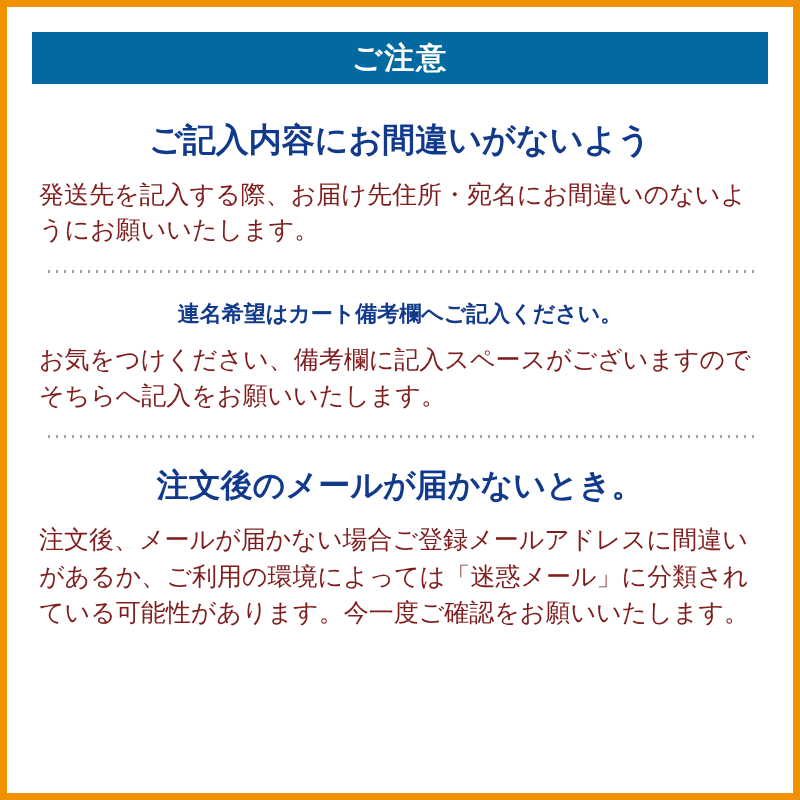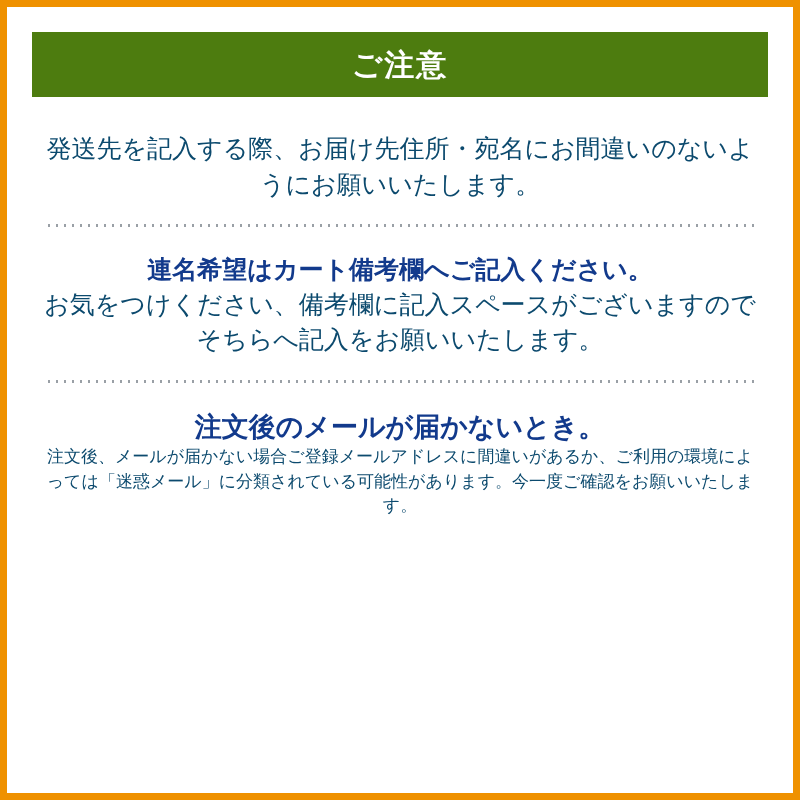--- a/index.html
+++ b/index.html
@@ -30,8 +30,8 @@
   }
   .notice-bar {
     margin: 25px 25px 0 25px;
-    background: #4d7c0f;
-    height: 65px;
+    background: #0369a1;
+    height: 52px;
     display: flex;
     align-items: center;
     justify-content: center;

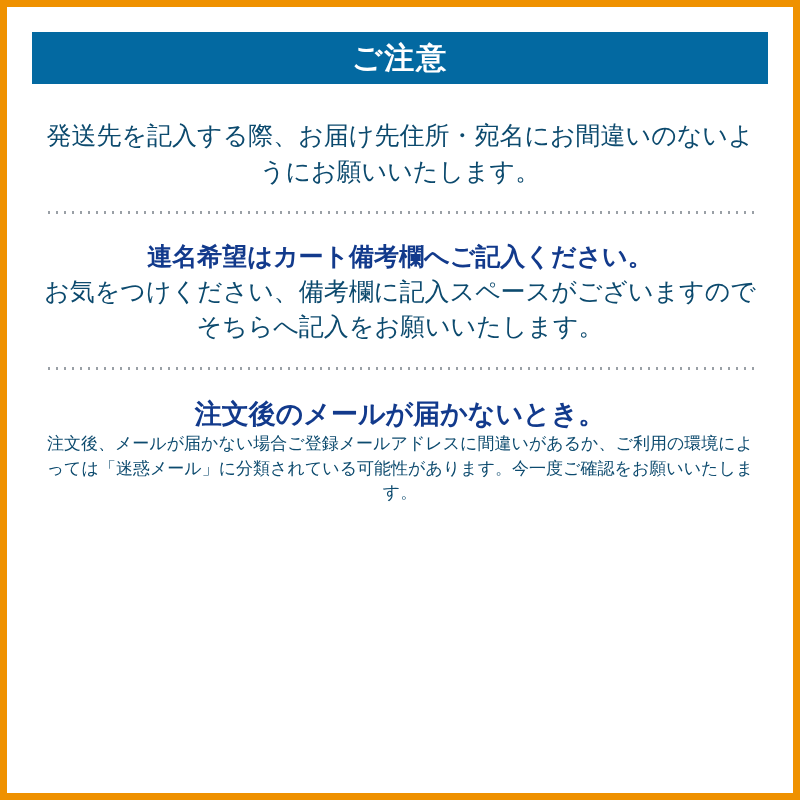--- a/index.html
+++ b/index.html
@@ -103,6 +103,7 @@
 
       <div class="section">
         <div class="section-heading h-1">
+          <div>ご記入内容にお間違いがないよう</div>
         </div>
         <div class="body-text">発送先を記入する際、お届け先住所・宛名にお間違いのないようにお願いいたします。</div>
       </div>

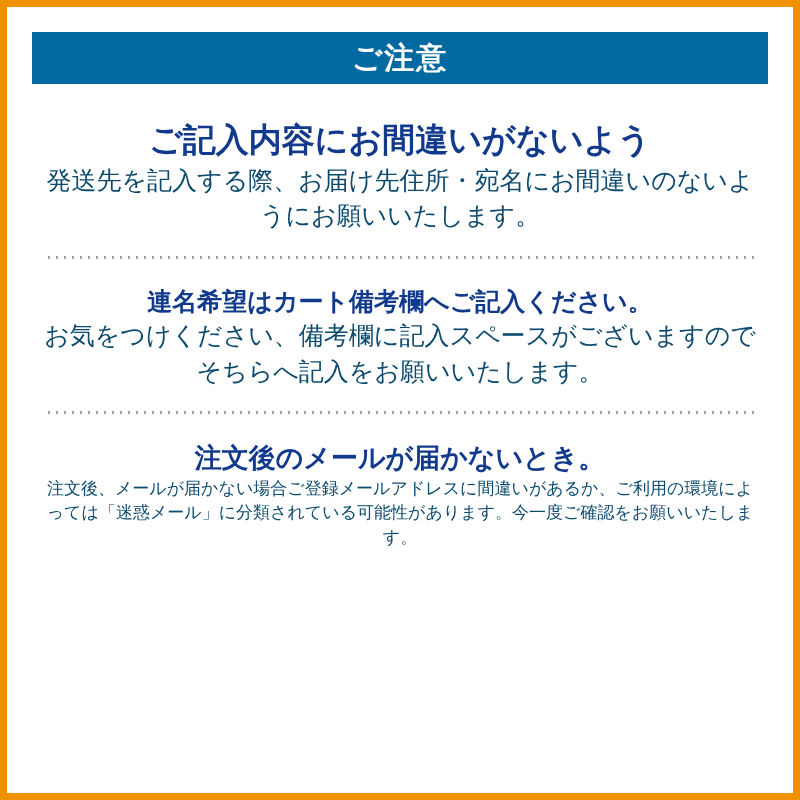--- a/index.html
+++ b/index.html
@@ -70,11 +70,11 @@
     font-family: Liberation Serif, serif;
   }
   .body-text {
-    color: #0c4a6e;
+    color: #7f1d1d;
     font-size: 25px;
     line-height: 1.42;
     letter-spacing: 0px;
-    text-align: center;
+    margin-top: 14px;
   }
   .body-text.small {
     font-size: 17px;

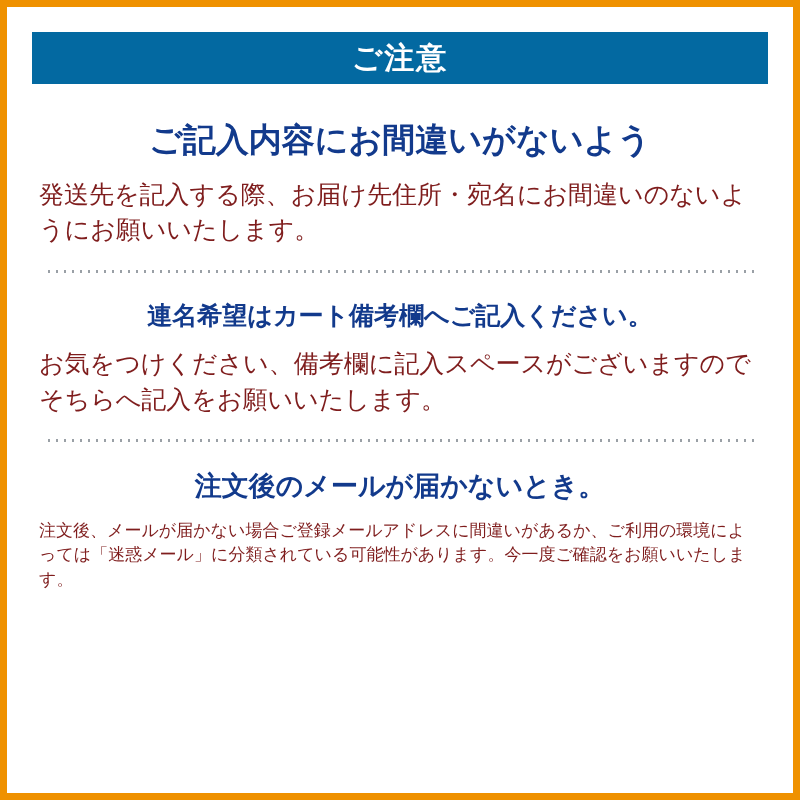--- a/index.html
+++ b/index.html
@@ -61,7 +61,7 @@
     margin-top: 8px;
   }
   .h-2 {
-    font-size: 25px;
+    font-size: 22px;
     line-height: 1.35;
   }
   .h-3 {

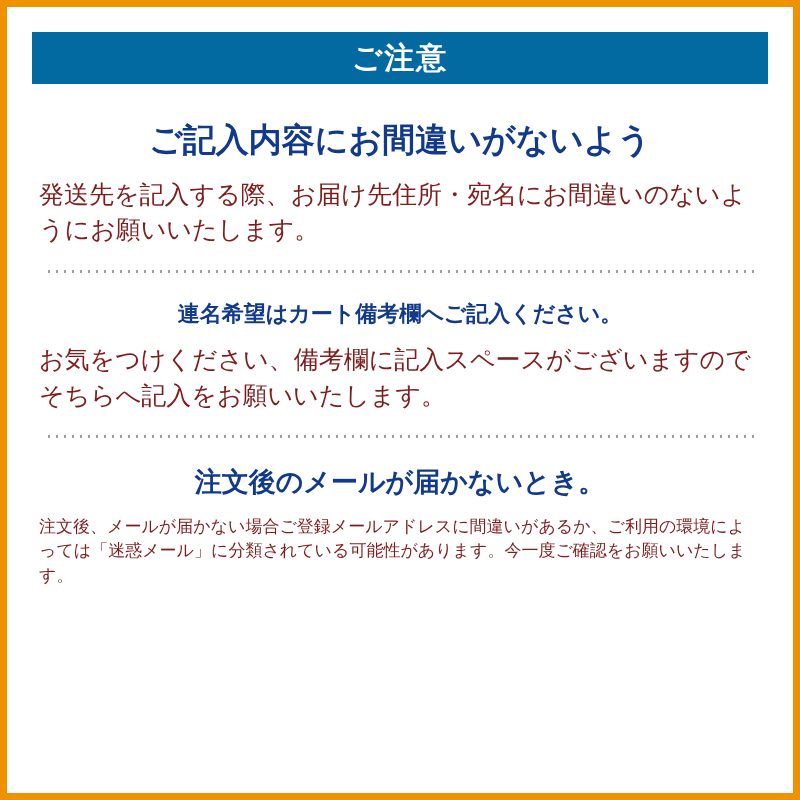--- a/index.html
+++ b/index.html
@@ -65,7 +65,7 @@
     line-height: 1.35;
   }
   .h-3 {
-    font-size: 27px;
+    font-size: 32px;
     line-height: 1.35;
     font-family: Liberation Serif, serif;
   }

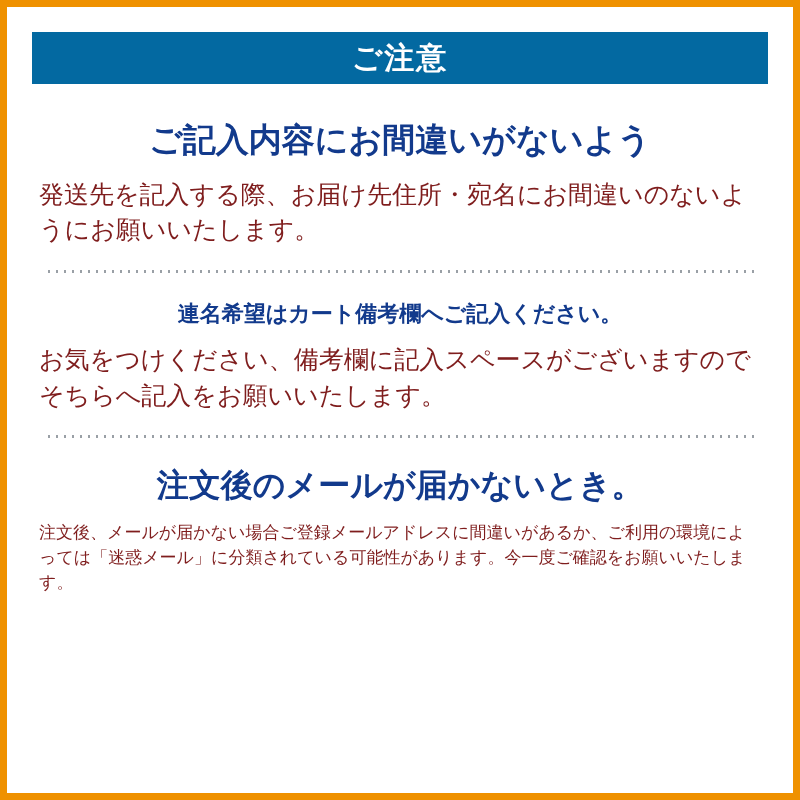--- a/index.html
+++ b/index.html
@@ -77,7 +77,7 @@
     margin-top: 14px;
   }
   .body-text.small {
-    font-size: 17px;
+    font-size: 25px;
     line-height: 1.45;
   }
   .divider {

